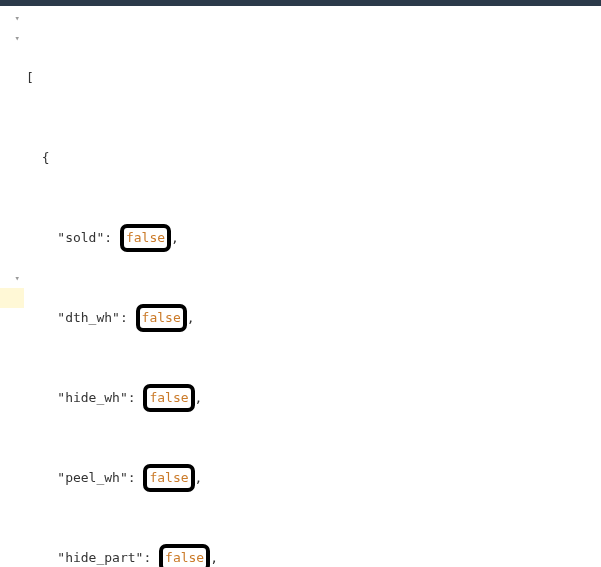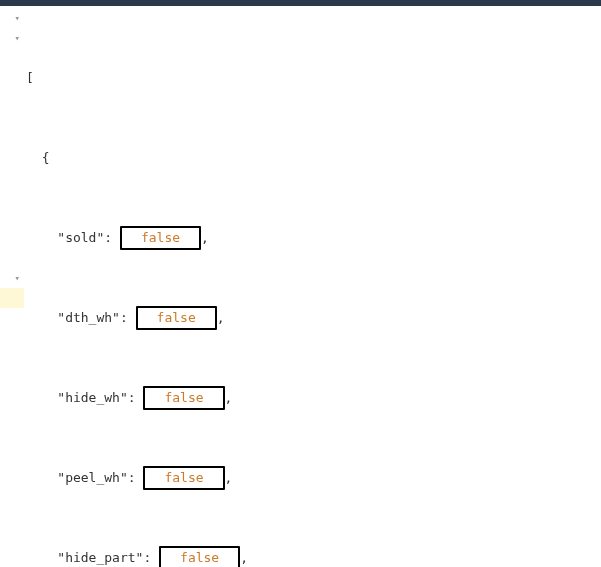--- a/index.html
+++ b/index.html
@@ -65,9 +65,9 @@
   .key { color: #333; }
   .bool-false {
     color: #cb7b2a;
-    border: 2px solid #000000;
-    padding: 0 19px;
-    border-radius: 1px;
+    border: 4px solid #000000;
+    padding: 0 2px;
+    border-radius: 7px;
   }
   .ind { display:inline-block; }
 </style>

